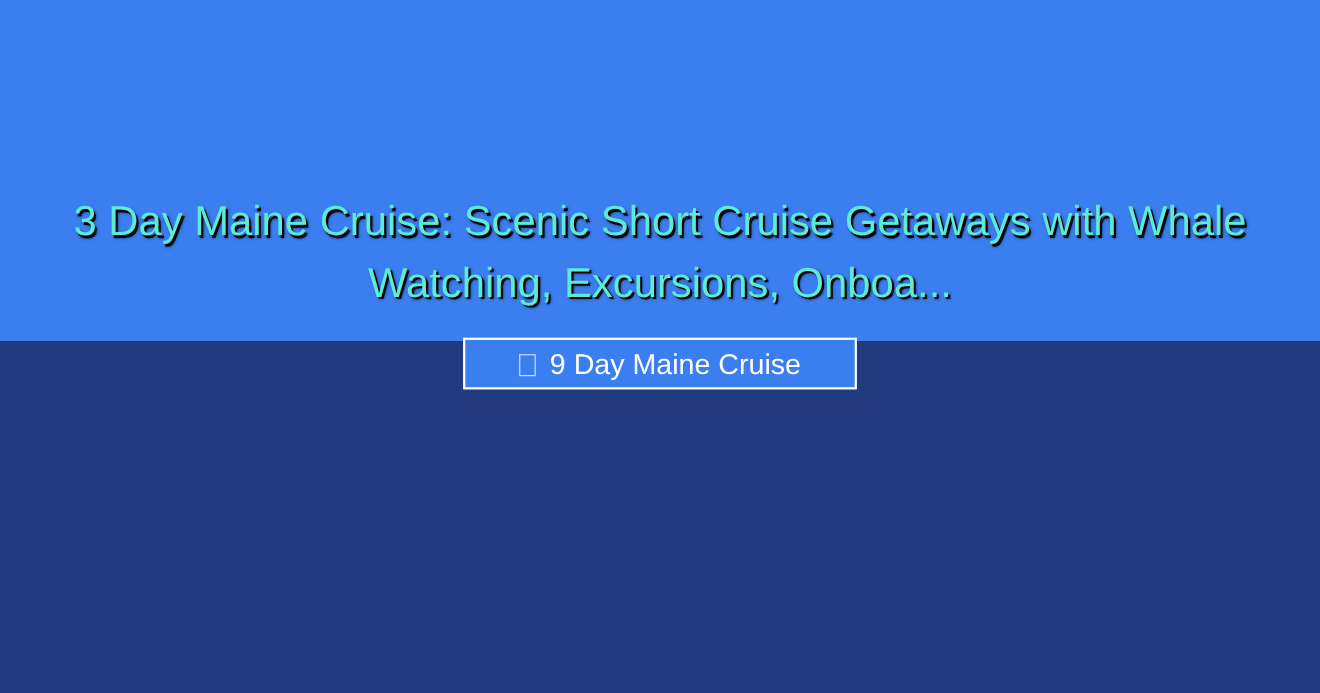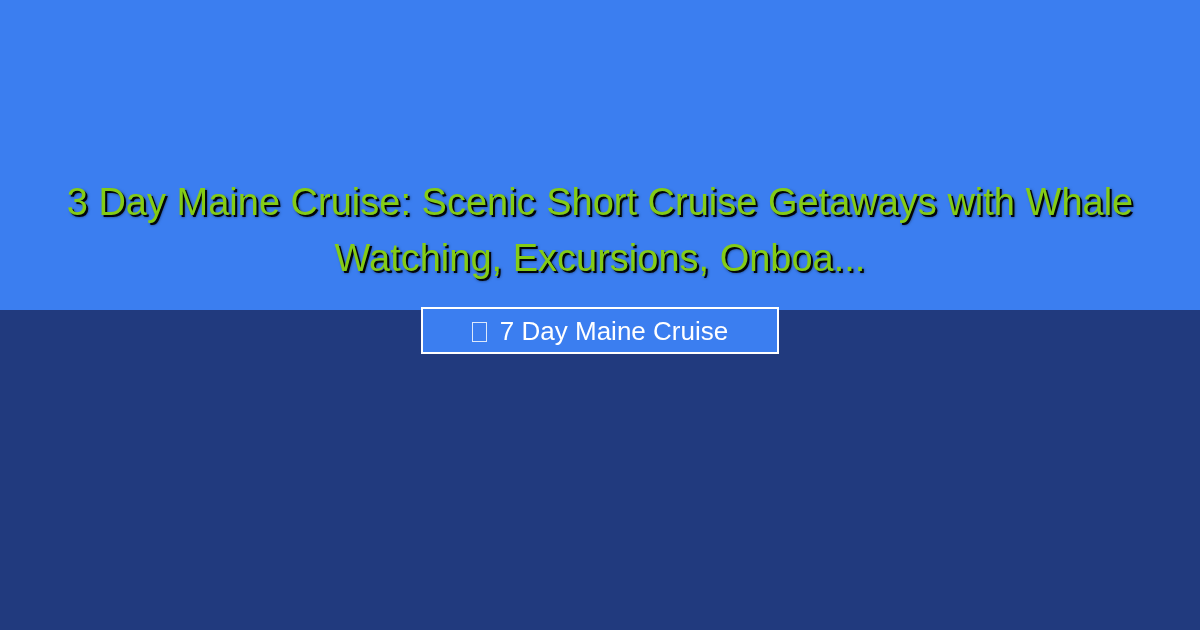--- a/index.html
+++ b/index.html
@@ -62,7 +62,7 @@
     box-sizing: border-box;
     margin-top: 174px;
     text-align: center;
-    color: #84cc16;
+    color: #5eead4;
     font-family: "Liberation Sans", "DejaVu Sans", sans-serif;
     font-size: 38px;
     font-weight: 400;

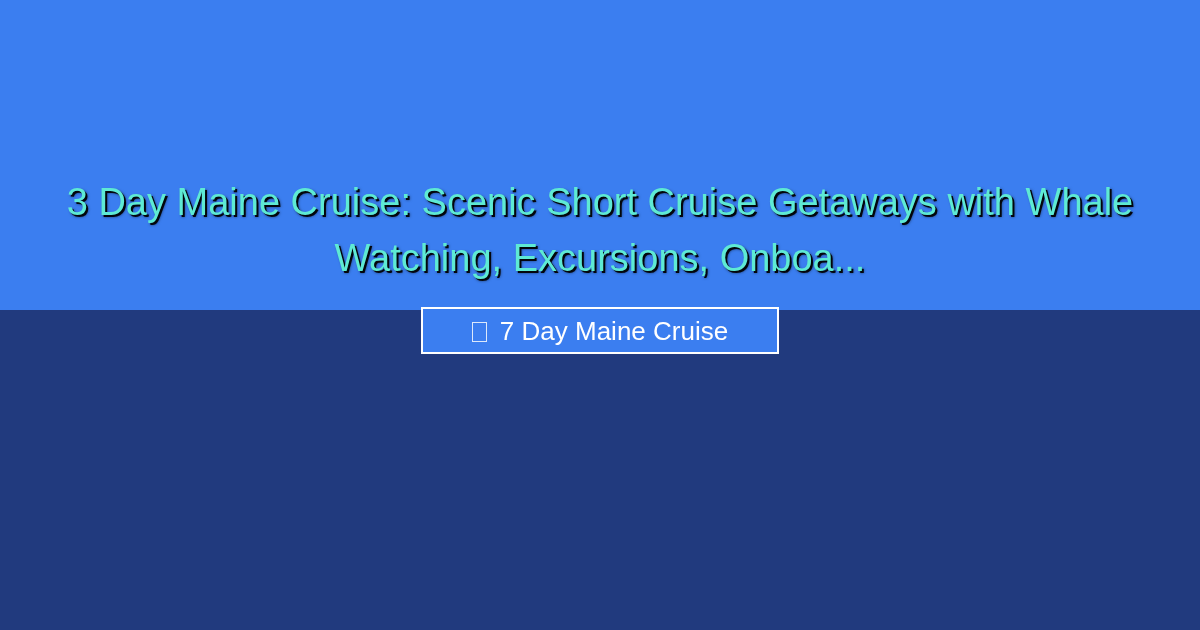--- a/index.html
+++ b/index.html
@@ -135,7 +135,7 @@
     <div class="cta-wrap">
       <a class="cta-button">
         <span class="tofu-glyph"></span>
-        <span class="cta-label">7 Day Maine Cruise</span>
+        <span class="cta-label">9 Day Maine Cruise</span>
       </a>
     </div>
 

